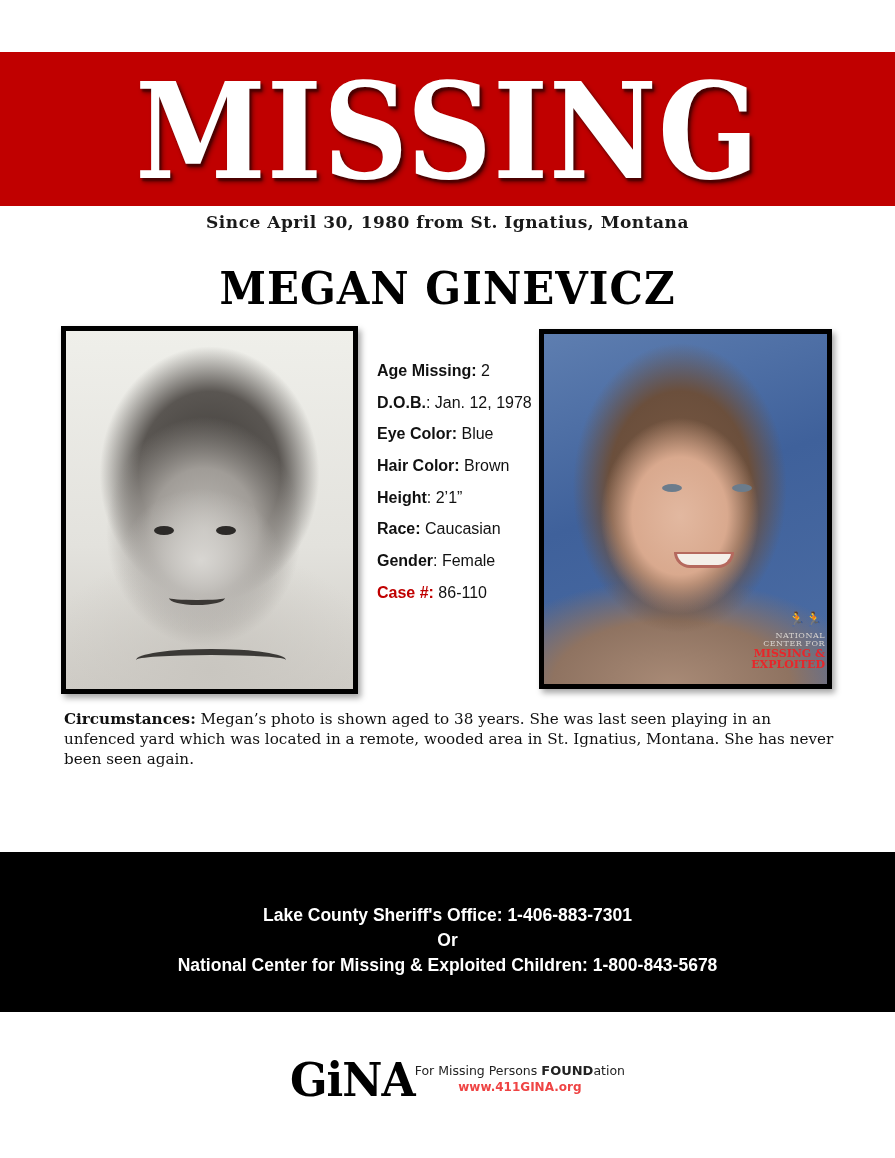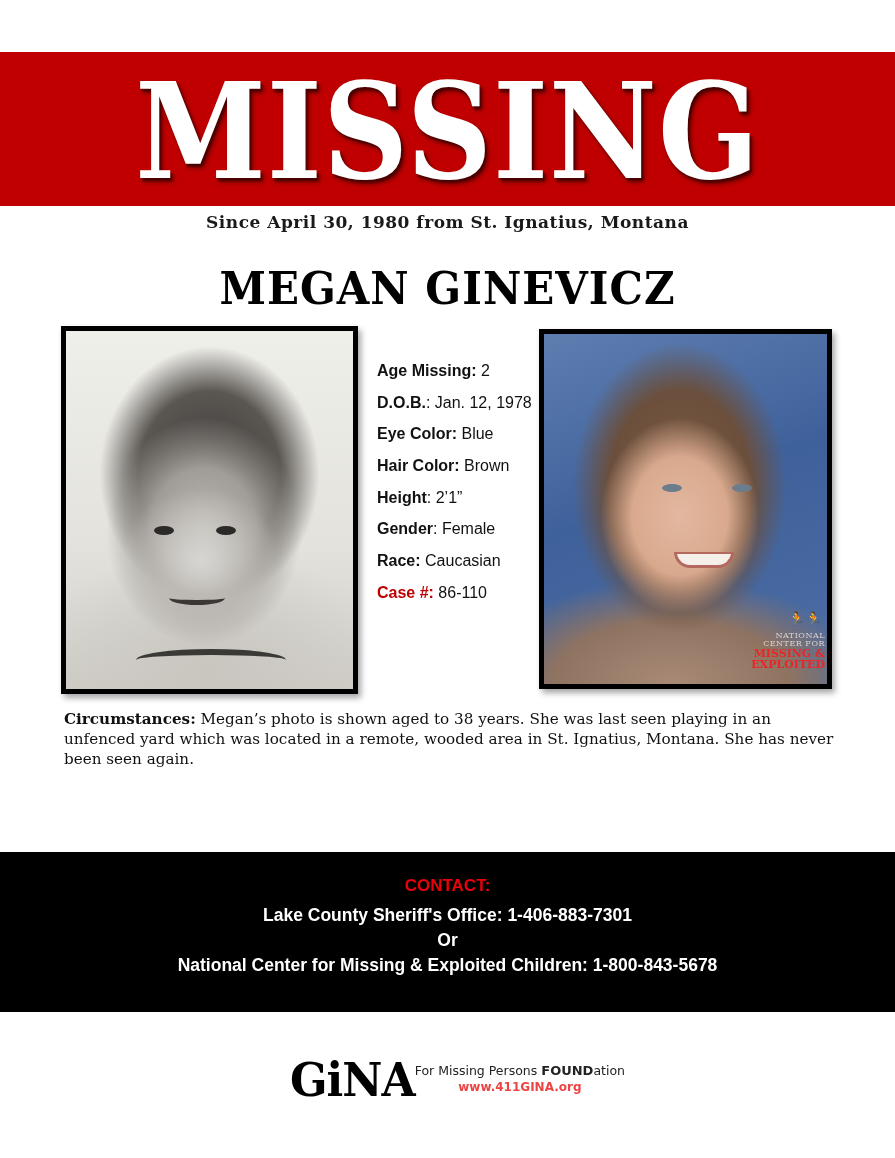--- a/index.html
+++ b/index.html
@@ -140,8 +140,8 @@
   <div class="detail-row"><span class="lbl">Eye Color:</span><span>  Blue</span></div>
   <div class="detail-row"><span class="lbl">Hair Color:</span><span>  Brown</span></div>
   <div class="detail-row"><span class="lbl">Height</span><span>:  2’1”</span></div>
+  <div class="detail-row"><span class="lbl">Race:</span><span>  Caucasian</span></div>
   <div class="detail-row"><span class="lbl">Gender</span><span>:  Female</span></div>
-  <div class="detail-row"><span class="lbl">Race:</span><span>  Caucasian</span></div>
   <div class="detail-row case"><span class="lbl">Case #:</span><span>  86-110</span></div>
 </div>
 

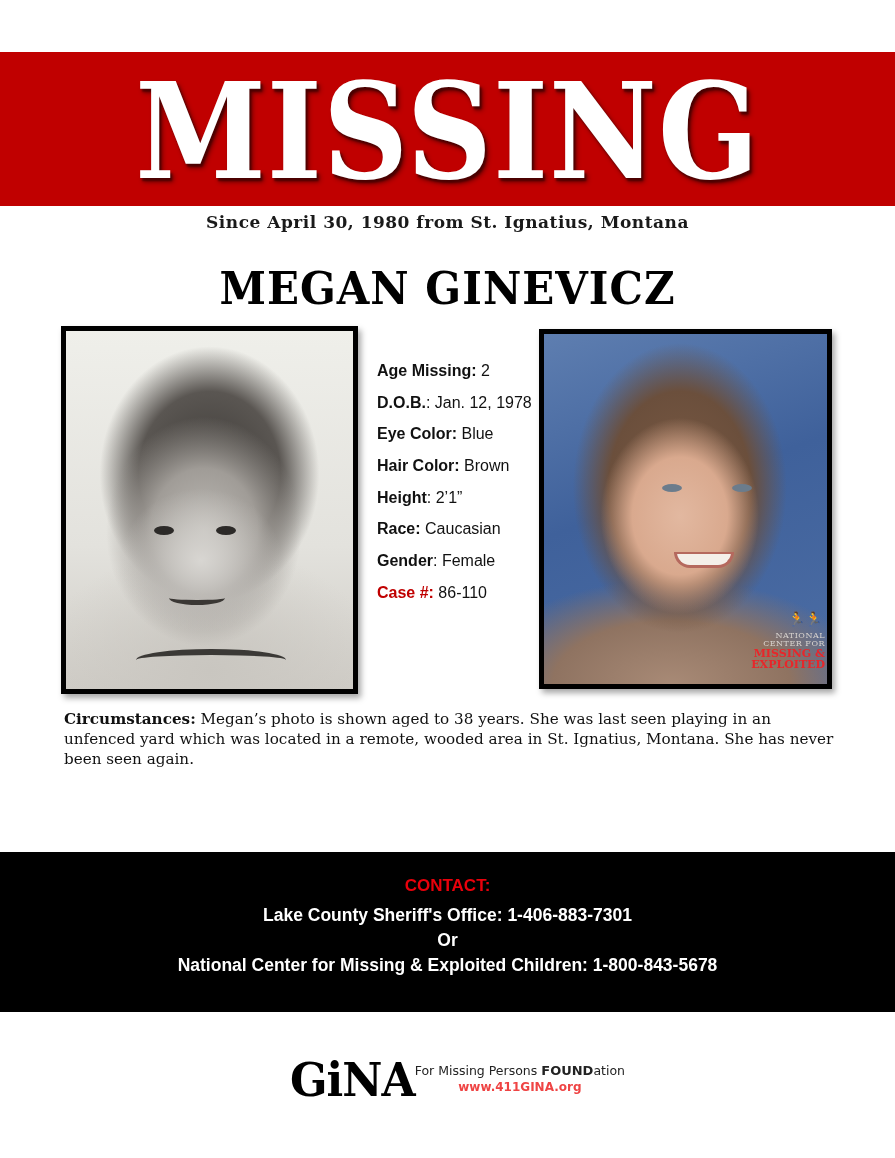--- a/index.html
+++ b/index.html
@@ -163,7 +163,6 @@
 </div>
 
 <div class="contact">
-  <div class="contact-head">CONTACT:</div>
   <div class="contact-line l1">Lake County Sheriff's Office: 1-406-883-7301</div>
   <div class="contact-line l2">Or</div>
   <div class="contact-line l3">National Center for Missing &amp; Exploited Children:  1-800-843-5678</div>

